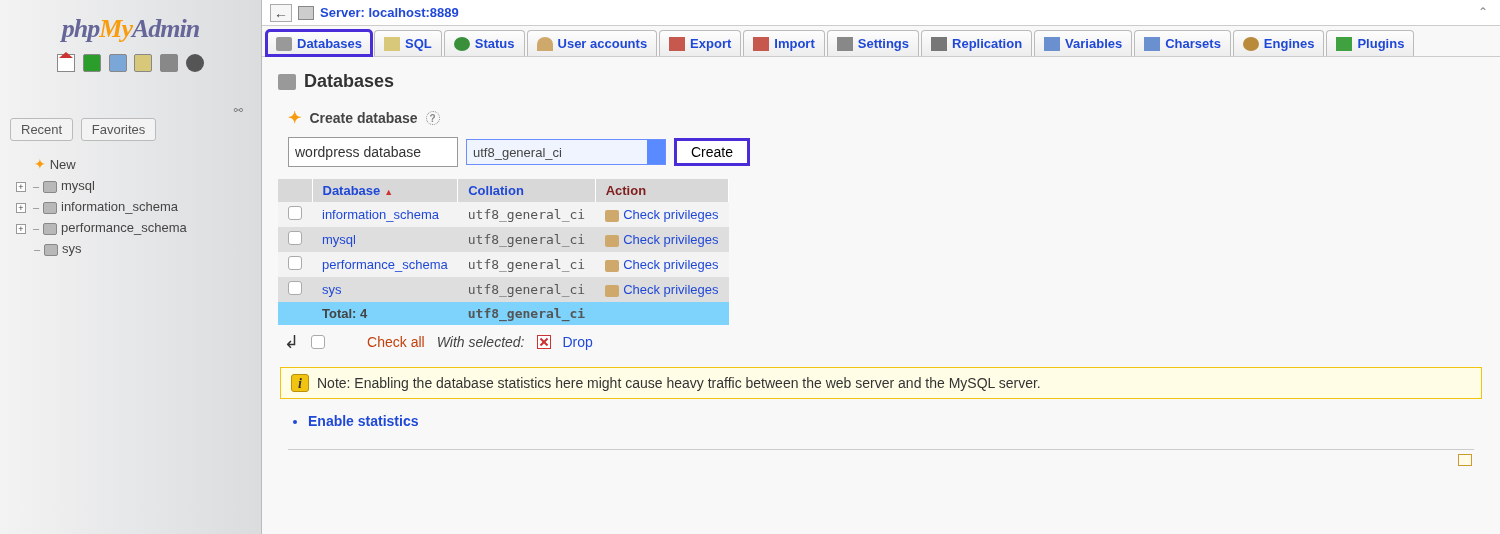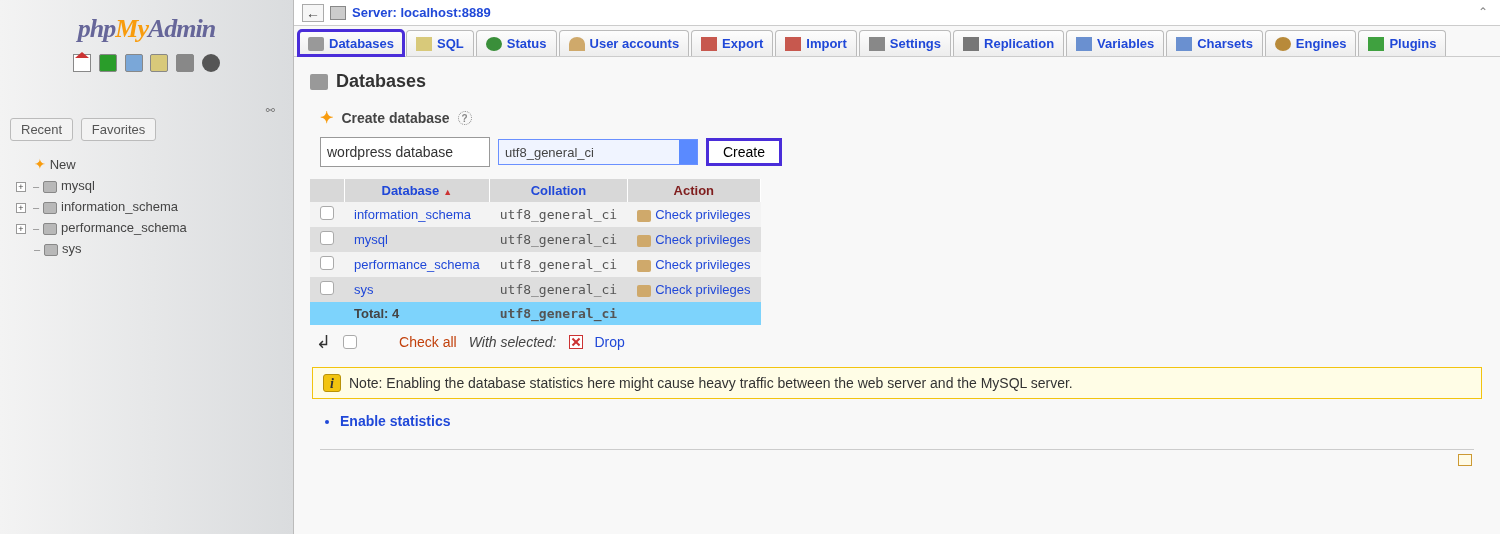--- a/index.html
+++ b/index.html
@@ -5,7 +5,7 @@
 * { box-sizing: border-box; margin: 0; padding: 0; }
 body { font-family: sans-serif; font-size: 13px; color: #444; background: #fff; width: 1500px; height: 534px; overflow: hidden; }
 .layout { display: flex; height: 100%; }
-.sidebar { width: 294px; background: linear-gradient(to right, #f3f3f3, #dadcde); padding: 6px 10px; position: relative; border-right: 1px solid #bbb; }
+.sidebar { width: 262px; background: linear-gradient(to right, #f3f3f3, #dadcde); padding: 6px 10px; position: relative; border-right: 1px solid #bbb; }
 .logo-wrap { text-align: center; padding: 8px 0 6px; }
 .logo { font-family: Georgia, serif; font-size: 26px; font-style: italic; font-weight: bold; letter-spacing: -1px; }
 .logo .p1 { color: #666699; }

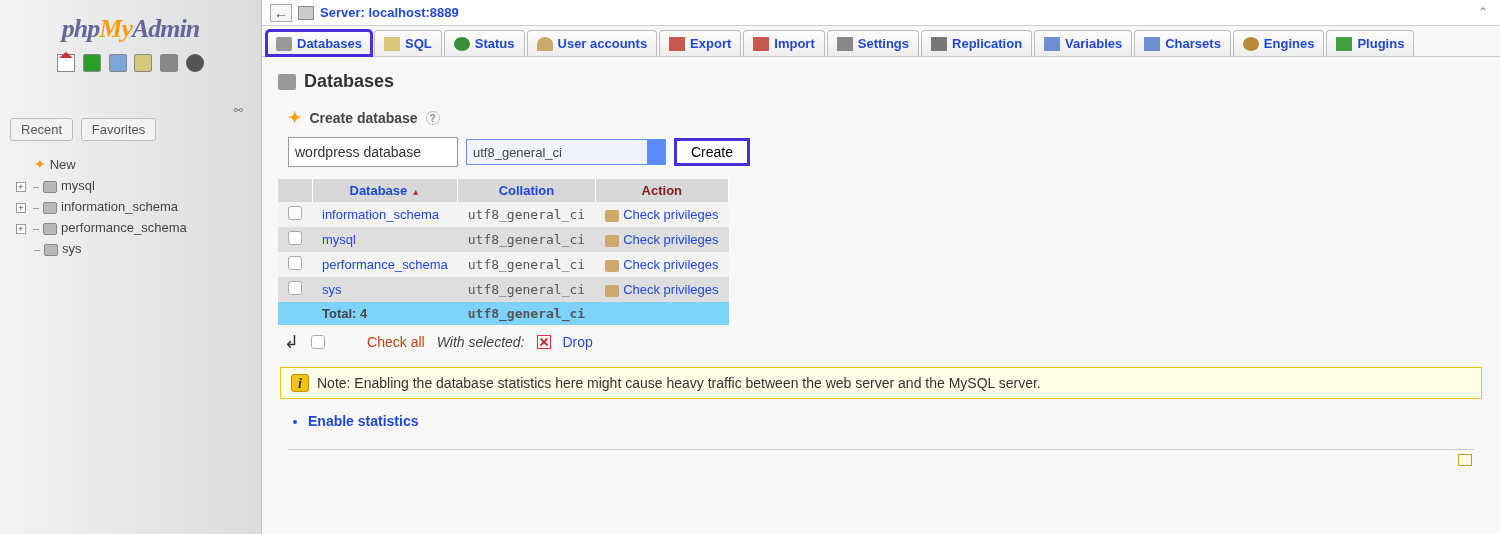--- a/index.html
+++ b/index.html
@@ -69,7 +69,7 @@
 
 .db-table { border-collapse: collapse; margin-left: 0; }
 .db-table th, .db-table td { padding: 4px 10px; text-align: left; font-size: 13px; }
-.db-table thead th { background: #d8d8d8; border-right: 1px solid #fff; text-align: center; }
+.db-table thead th { background: #d8d8d8; border-right: 1px solid #fff; }
 .db-table thead th a { color: #2048d8; font-weight: bold; text-decoration: none; }
 .sort-arrow { color: #c33; font-size: 9px; margin-left: 4px; }
 .db-table thead th.action { color: #7f1d1d; font-weight: bold; }

